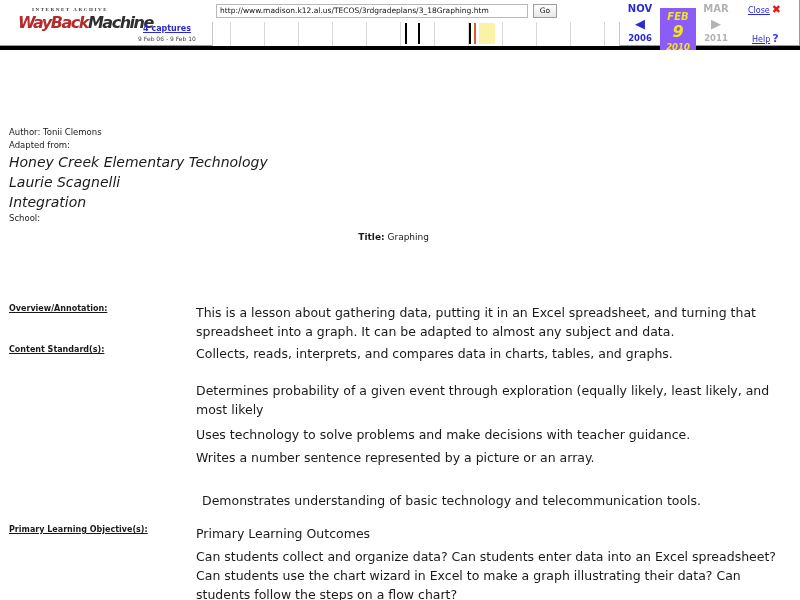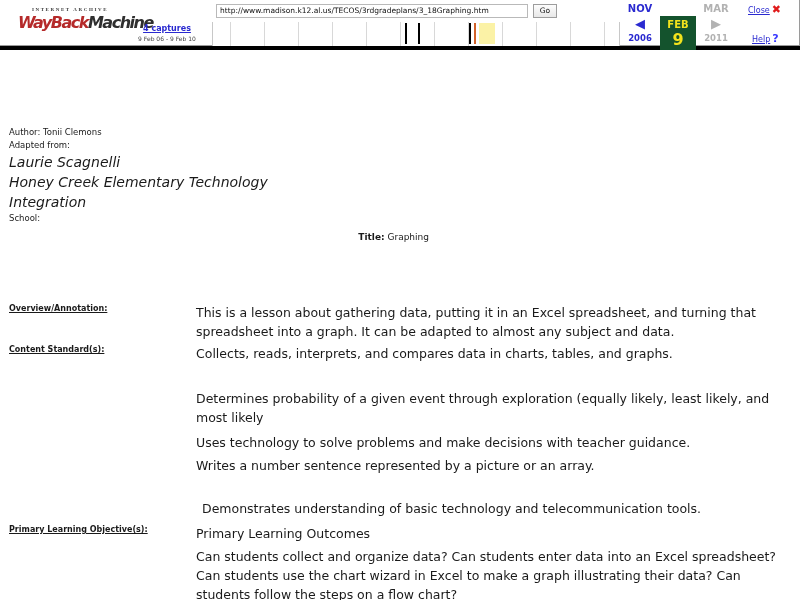--- a/index.html
+++ b/index.html
@@ -201,11 +201,12 @@
   }
   .wb-prev { left: 0; top: 3px; color: #2a2ad0; cursor: pointer; }
   .wb-cur  {
-    left: 38px; top: 16px;
+    left: 38px; top: 8px;
     height: 46px;
-    background: #14532d;
+    background: #8b5cf6;
     color: #f2e31d;
     cursor: pointer;
+    font-style: italic;
   }
   .wb-cur .m { padding-top: 3px; }
   .wb-cur .arrow { font-size: 16px; font-weight: bold; color: #f2e31d; line-height: 18px; }

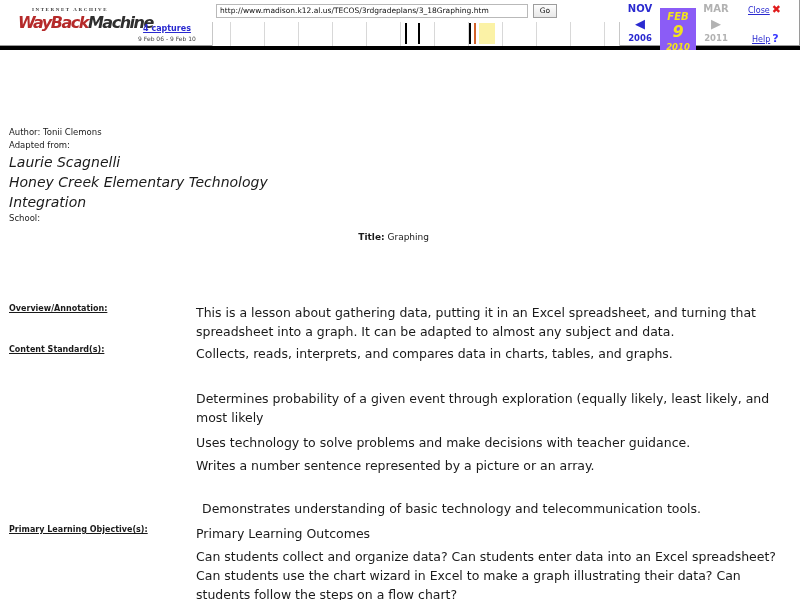--- a/index.html
+++ b/index.html
@@ -387,8 +387,8 @@
   <div class="hdr-block">
     <div class="hdr-small">Author: Tonii Clemons</div>
     <div class="hdr-small">Adapted from:</div>
+    <div class="hdr-big">Honey Creek Elementary Technology</div>
     <div class="hdr-big">Laurie Scagnelli</div>
-    <div class="hdr-big">Honey Creek Elementary Technology</div>
     <div class="hdr-big">Integration</div>
     <div class="hdr-small">School:</div>
     <div class="hdr-title"><b>Title:</b> <span>Graphing</span></div>

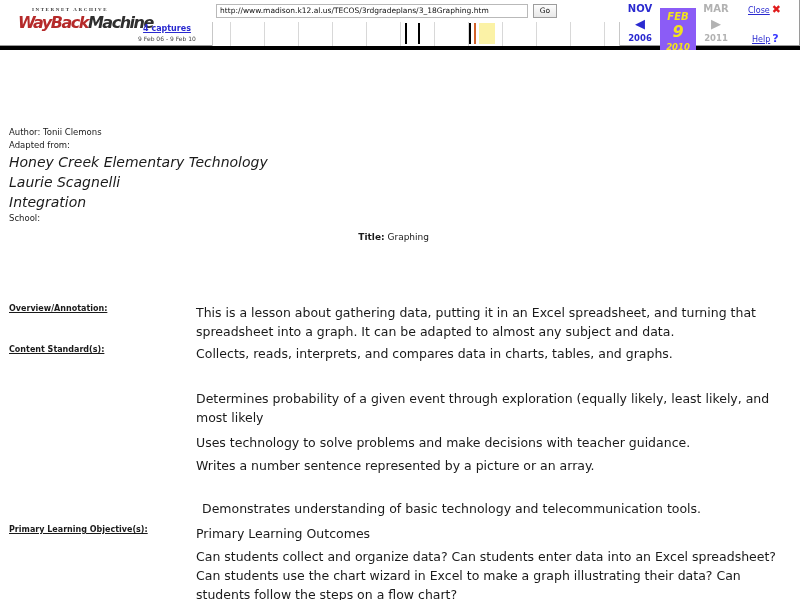--- a/index.html
+++ b/index.html
@@ -404,7 +404,7 @@
   <div class="row" style="top:294px">
     <div class="row-label">Content Standard(s):</div>
     <div class="row-body">
-      <p class="para" style="margin-bottom:26px">Collects, reads, interprets, and compares data in charts, tables, and graphs.</p>
+      <p class="para" style="margin-bottom:18px">Collects, reads, interprets, and compares data in charts, tables, and graphs.</p>
       <p class="para" style="margin-bottom:6px">Determines probability of a given event through exploration (equally likely, least likely, and most likely</p>
       <p class="para-tight">Uses technology to solve problems and make decisions with teacher guidance.</p>
       <p class="para" style="margin-bottom:24px">Writes a number sentence represented by a picture or an array.</p>

